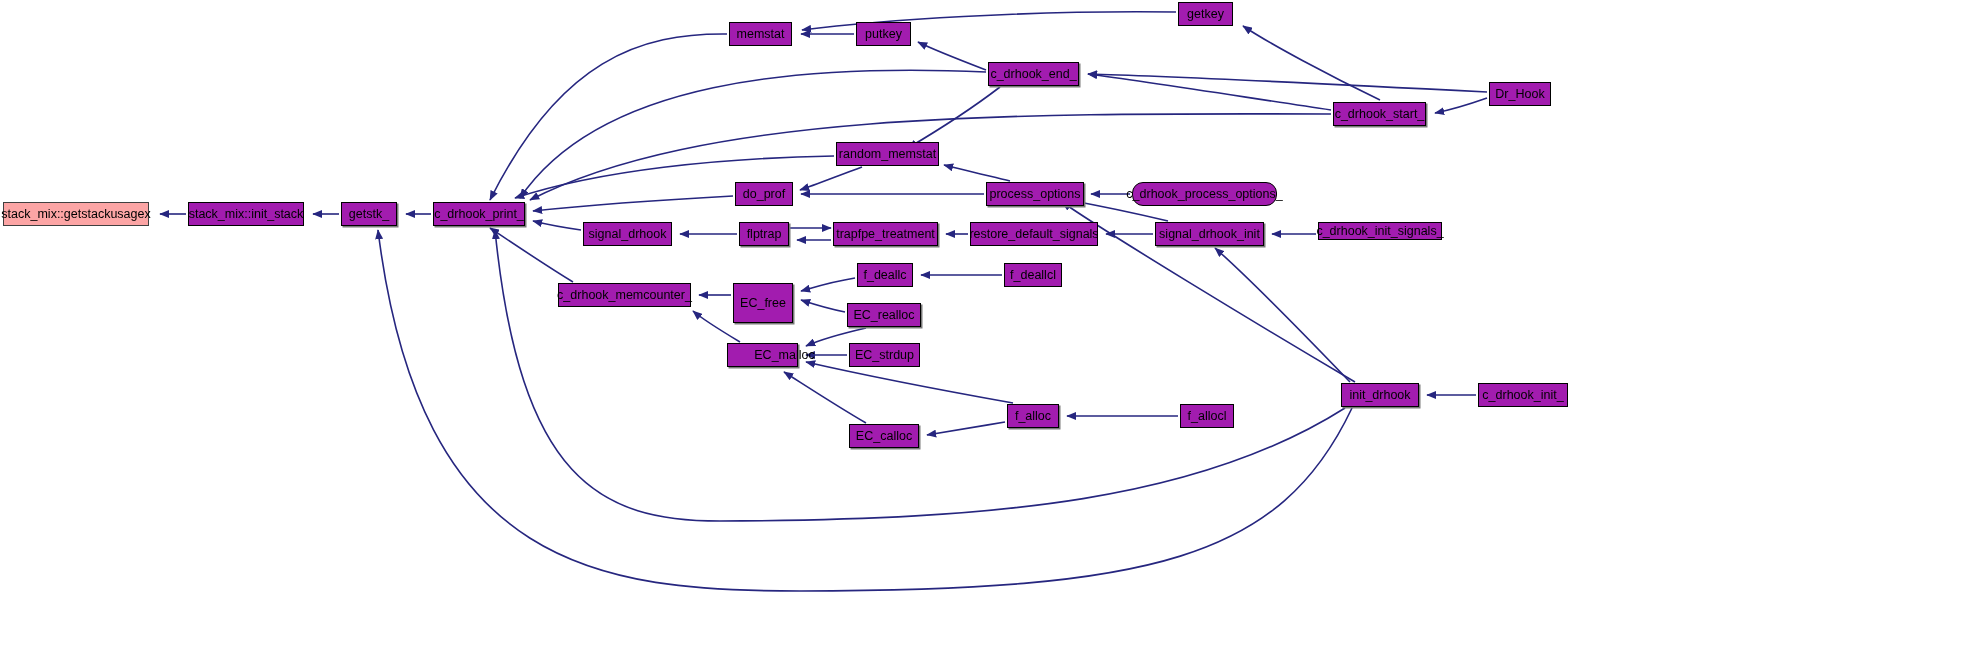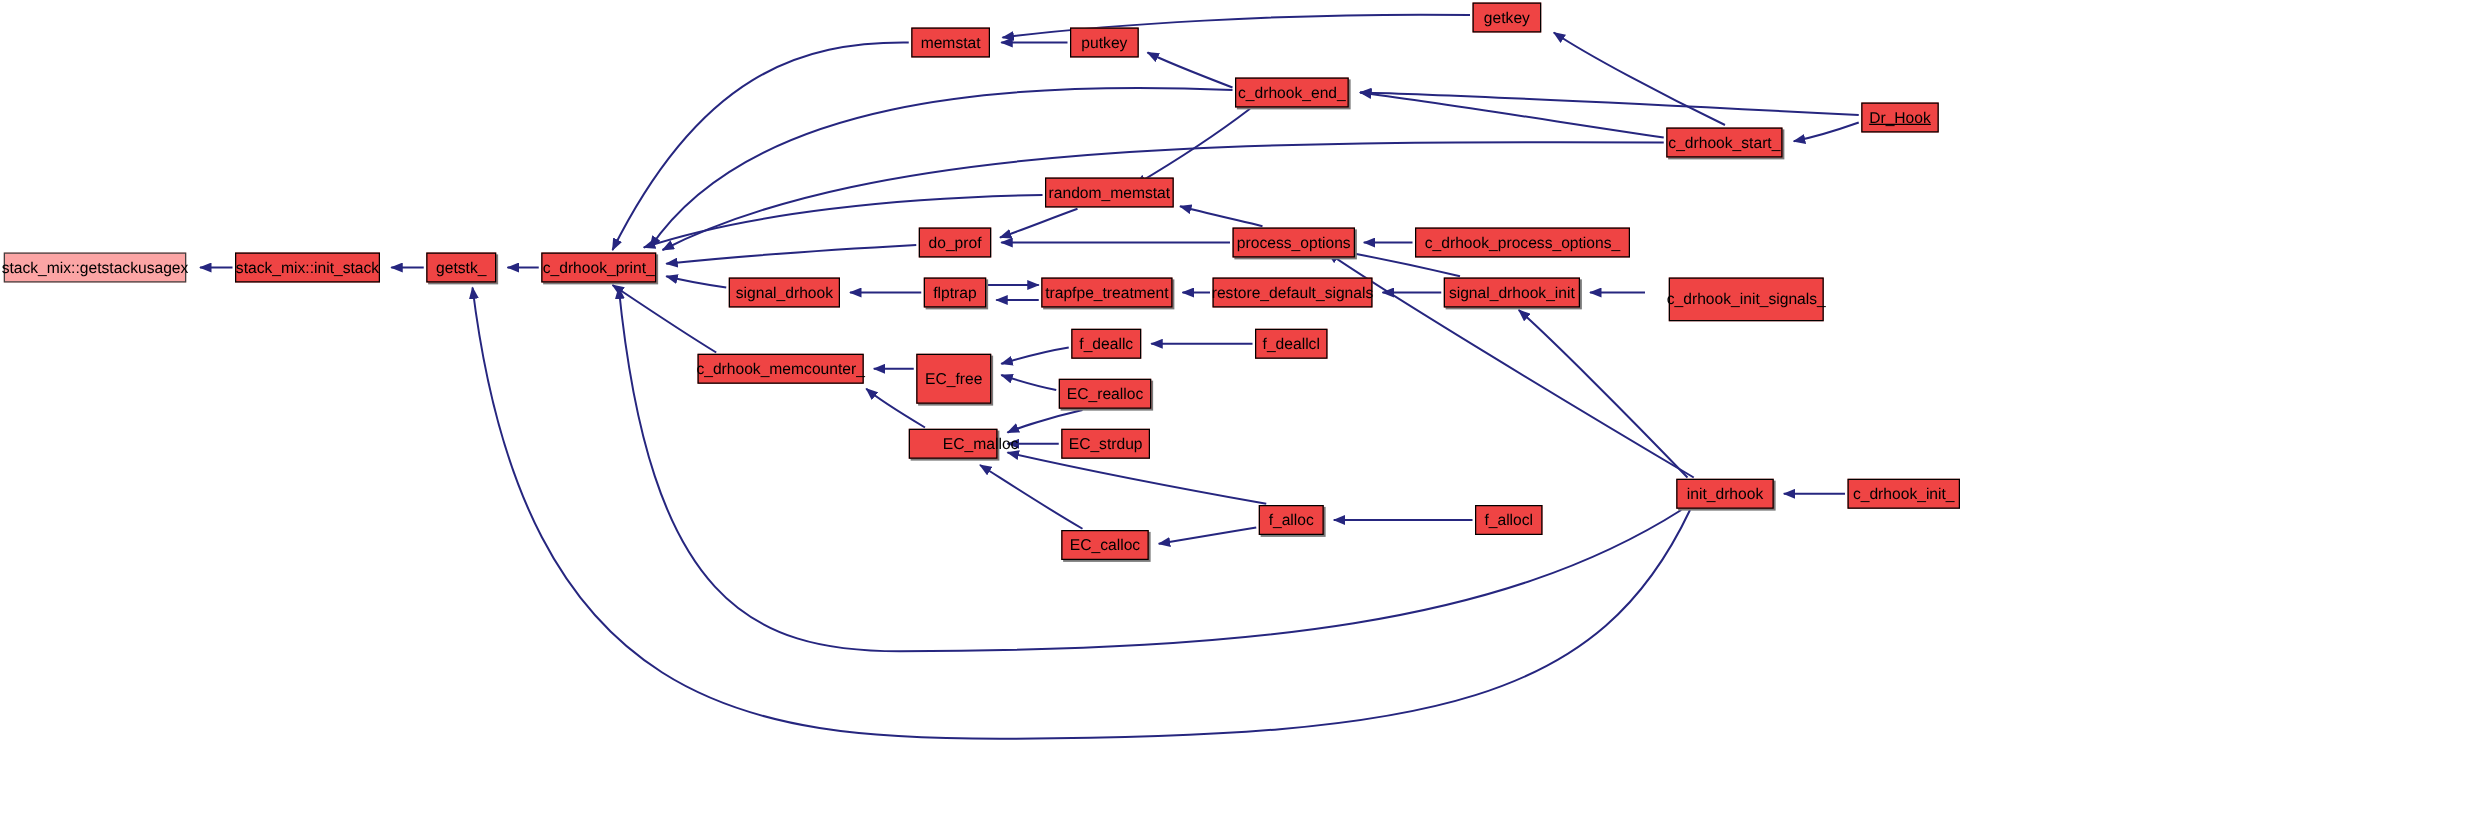--- a/index.html
+++ b/index.html
@@ -21,7 +21,7 @@
     position:absolute;
     box-sizing:border-box;
     border:1px solid #000000;
-    background:#ef4444;
+    background:#a21caf;
     color:#000000;
     font-size:12.5px;
     line-height:1;

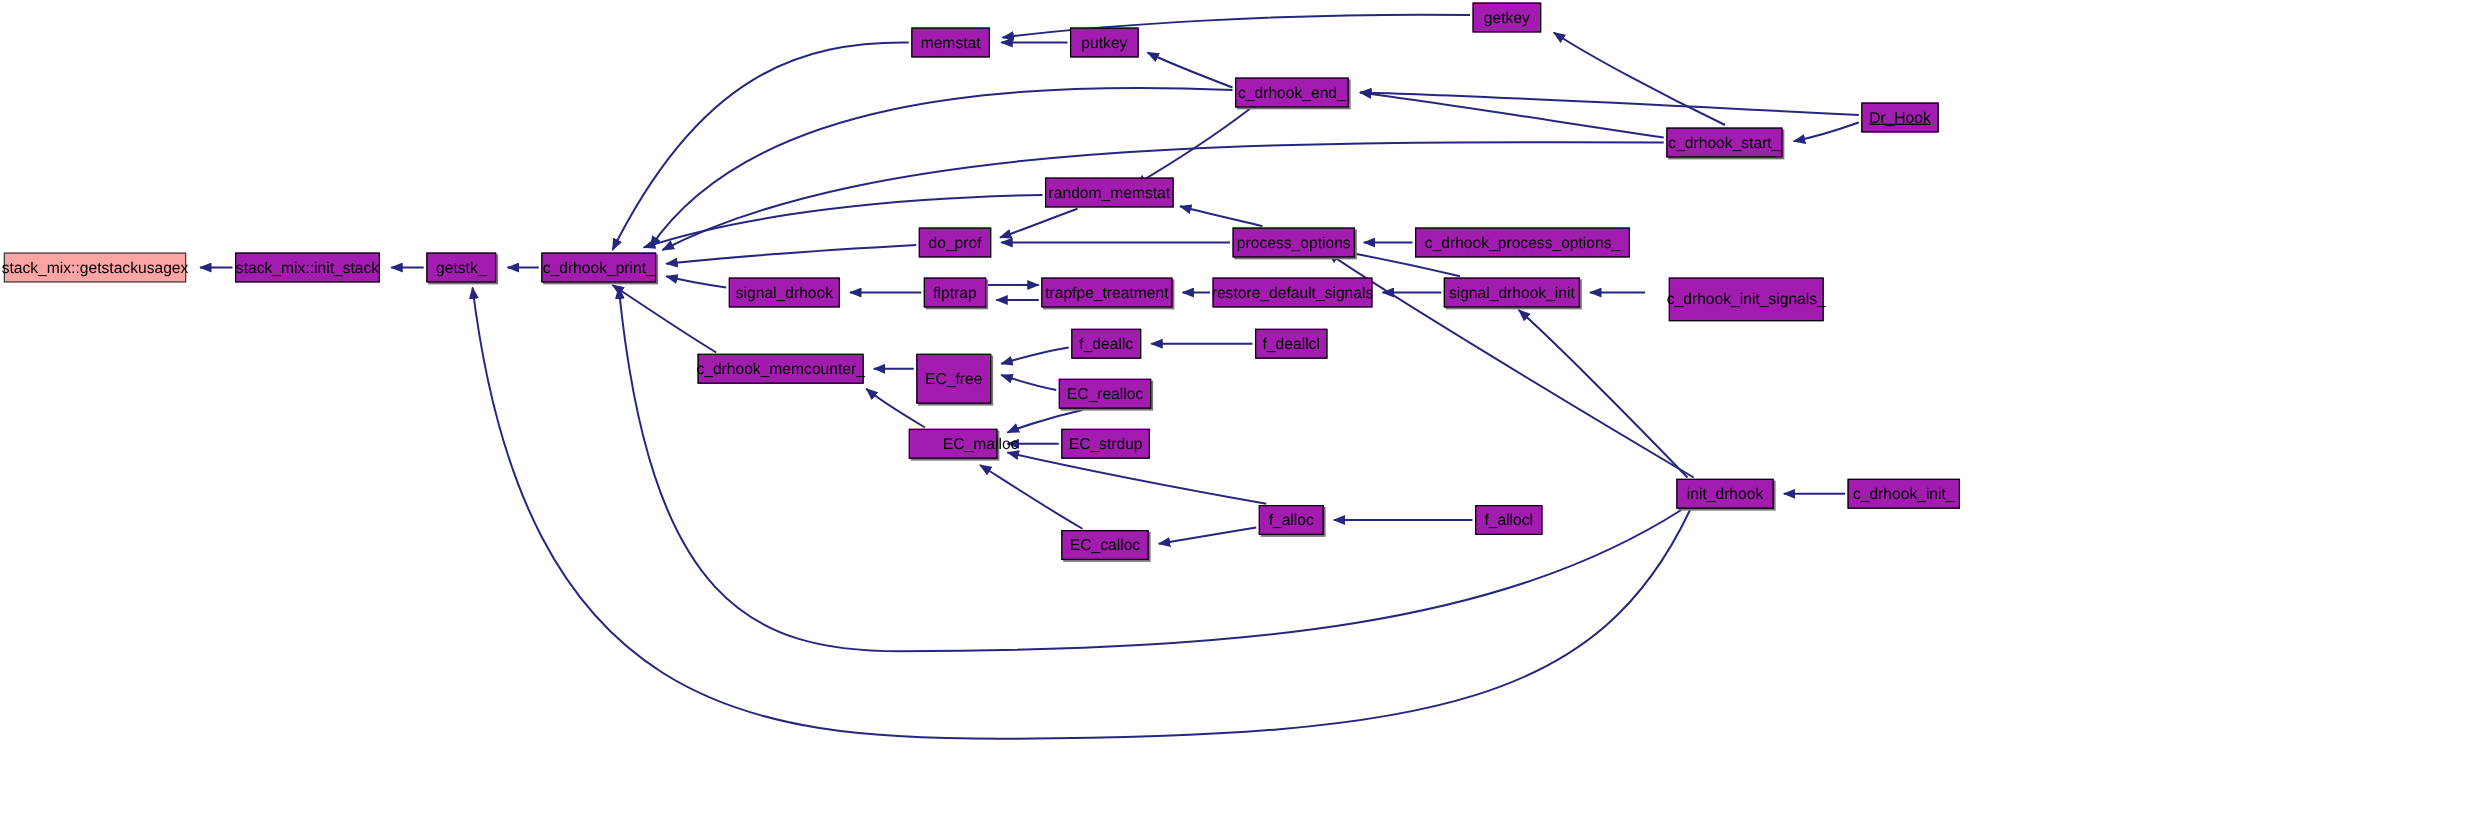--- a/index.html
+++ b/index.html
@@ -179,7 +179,7 @@
     <span>c_drhook_start_</span>
   </div>
 
-  <div class="node" style="left:1489px;top:82px;width:62px;height:24px;text-decoration:underline;">
+  <div class="node" style="left:1489px;top:82px;width:62px;height:24px;">
     <span>Dr_Hook</span>
   </div>
 

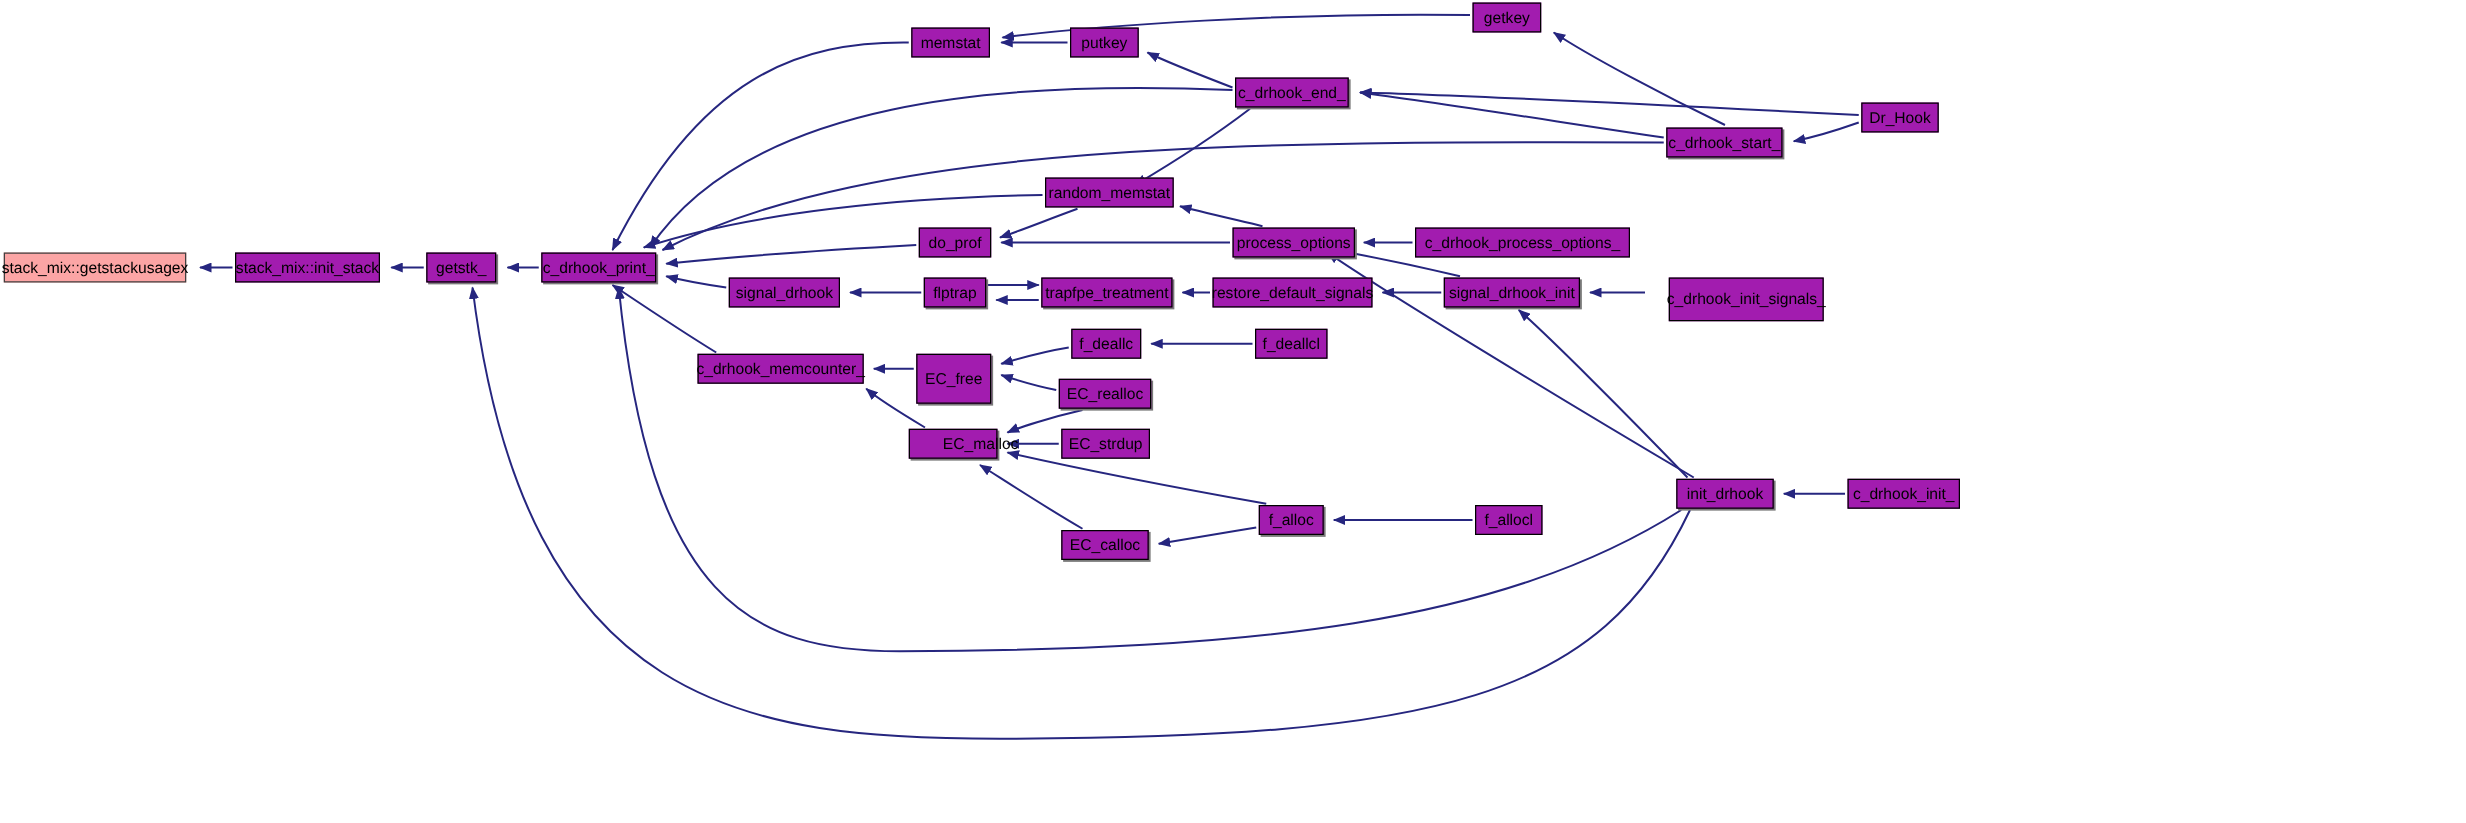--- a/index.html
+++ b/index.html
@@ -195,7 +195,7 @@
     <span>process_options</span>
   </div>
 
-  <div class="node" style="left:1132px;top:182px;width:172px;height:24px;">
+  <div class="node" style="left:1132px;top:182px;width:145px;height:24px;border-radius:11px;">
     <span>c_drhook_process_options_</span>
   </div>
 

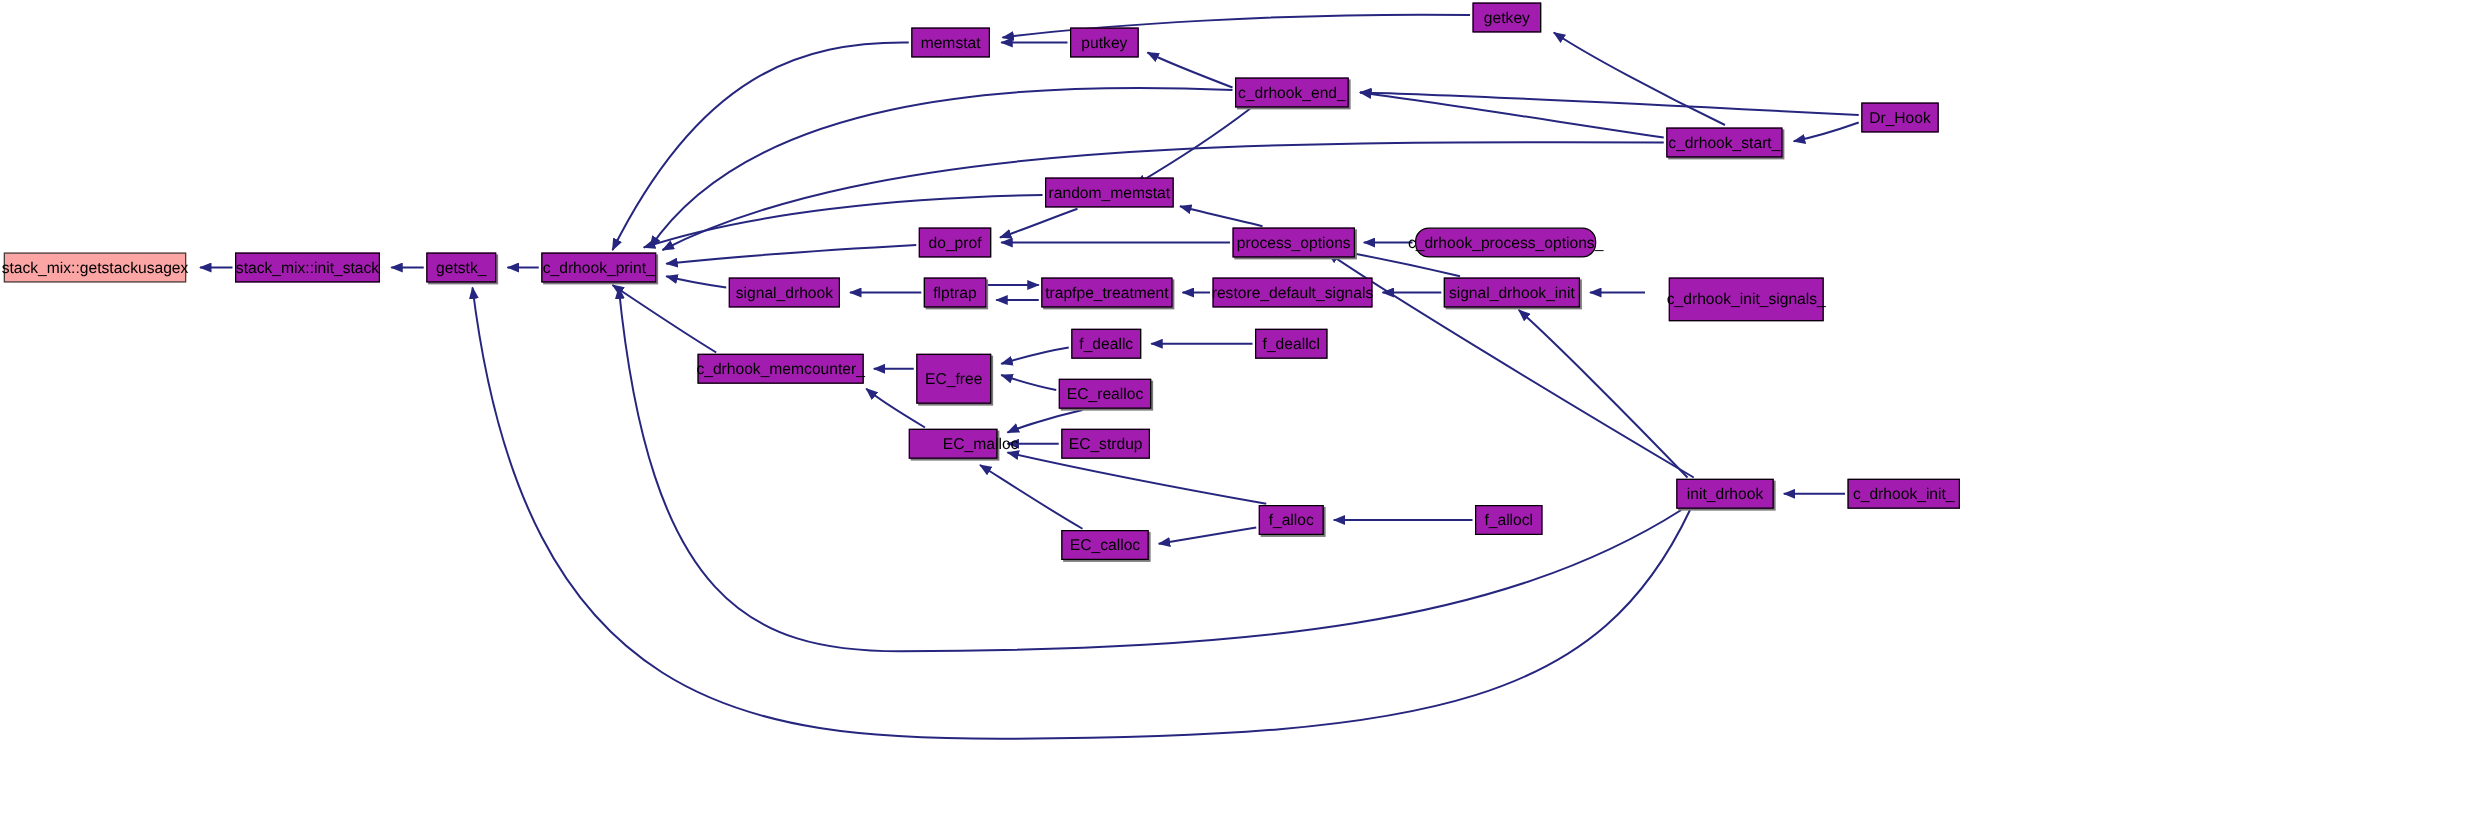--- a/index.html
+++ b/index.html
@@ -219,7 +219,7 @@
     <span>signal_drhook_init</span>
   </div>
 
-  <div class="node" style="left:1318px;top:222px;width:124px;height:35px;margin-left:17px;">
+  <div class="node" style="left:1318px;top:222px;width:124px;height:18px;">
     <span>c_drhook_init_signals_</span>
   </div>
 

